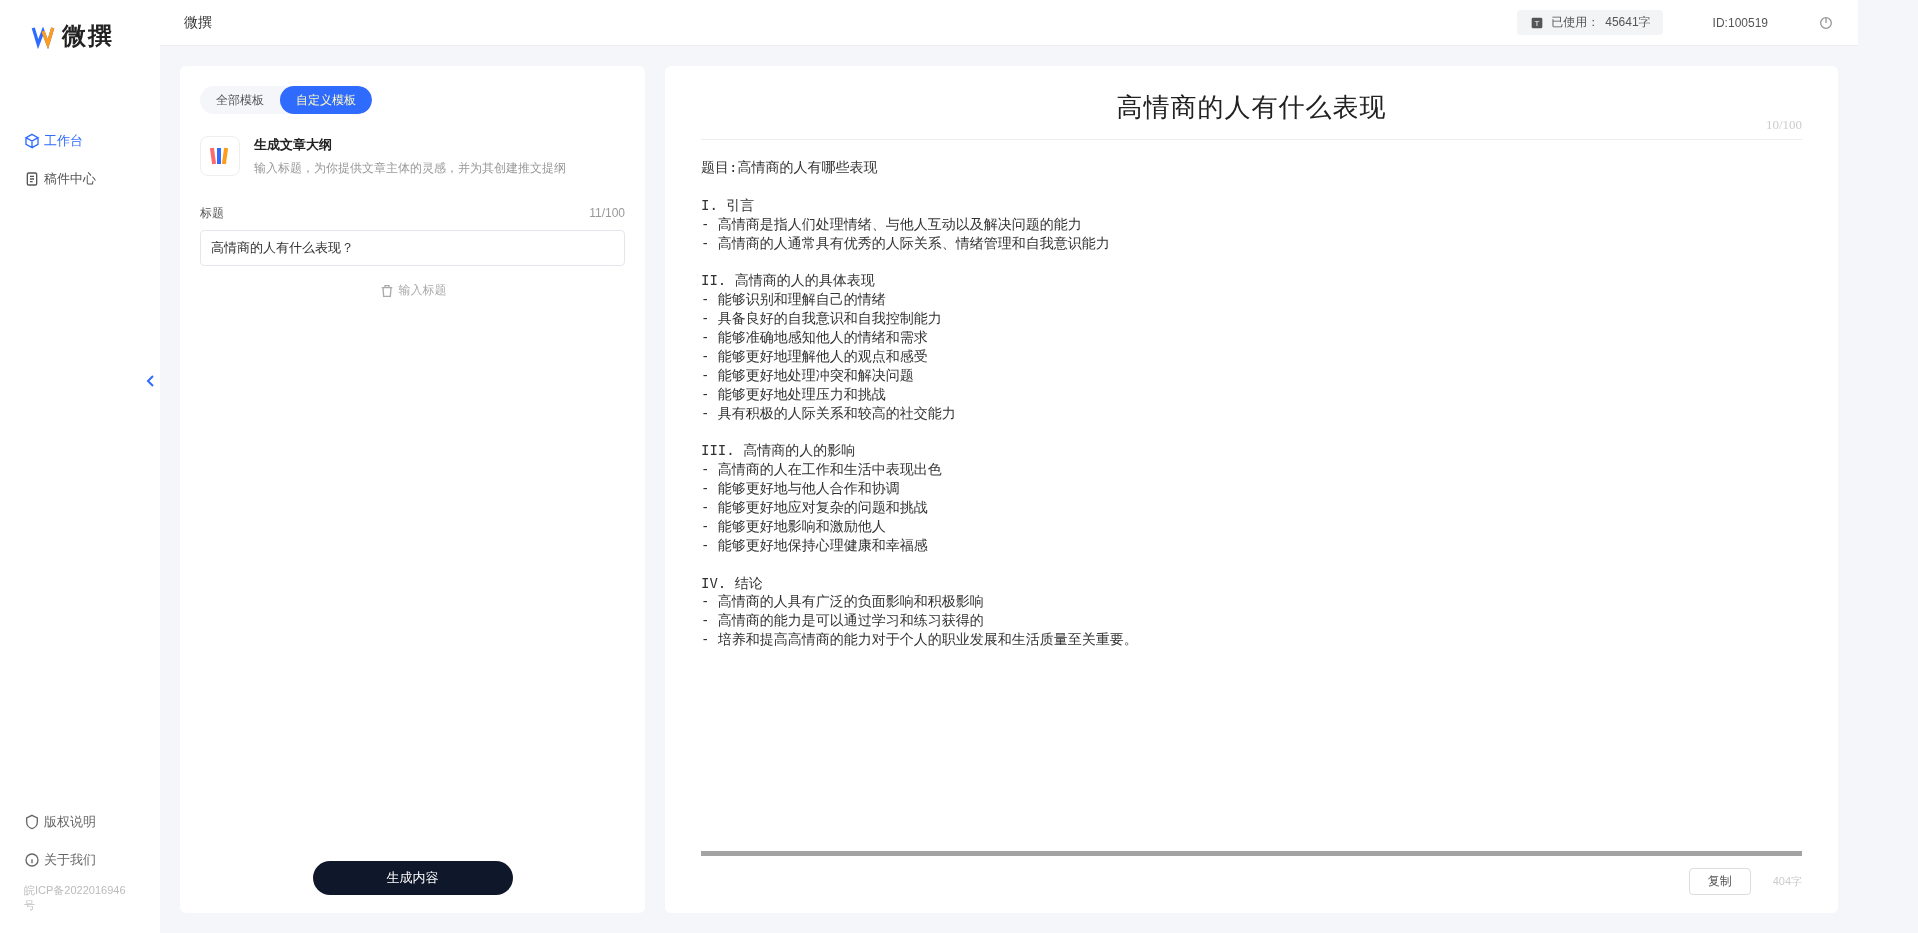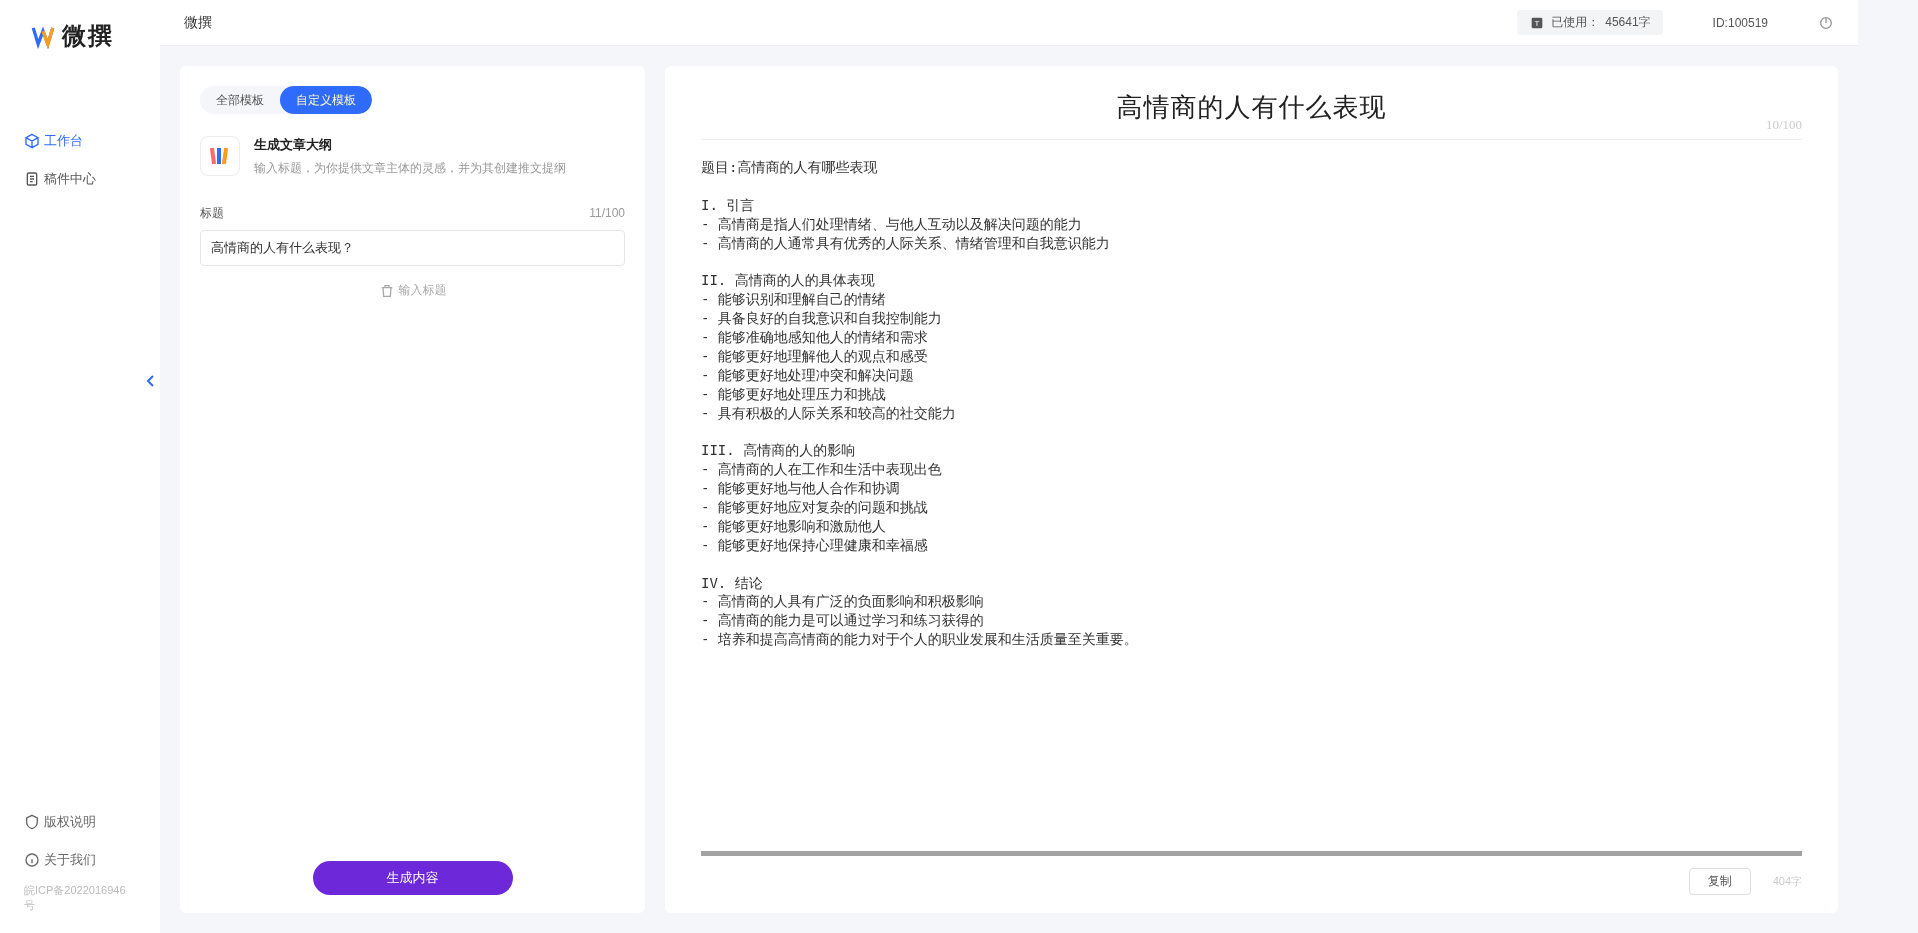--- a/index.html
+++ b/index.html
@@ -40,7 +40,7 @@
 .text-input { width: 100%; border: 1px solid #e5e6eb; border-radius: 4px; padding: 8px 10px; font-size: 13px; color: #333; outline: none; height: 36px; }
 .clear-link { margin-top: 16px; text-align: center; font-size: 12px; color: #aaa; cursor: pointer; display: flex; align-items: center; justify-content: center; gap: 4px; }
 .left-spacer { flex: 1; }
-.gen-btn { width: 200px; margin: 0 auto; height: 34px; background: #6d28d9; color: #fff; border: none; border-radius: 17px; font-size: 13px; cursor: pointer; display: block; }
+.gen-btn { width: 200px; margin: 0 auto; height: 34px; background: #0f172a; color: #fff; border: none; border-radius: 17px; font-size: 13px; cursor: pointer; display: block; }
 .output-title { text-align: center; font-size: 26px; font-weight: 500; color: #222; font-family: "Songti SC", serif; letter-spacing: 1px; }
 .output-titlebar { position: relative; border-bottom: 1px solid #eee; padding-bottom: 14px; margin-bottom: 18px; }
 .counter-tr { position: absolute; right: 0; bottom: 6px; font-size: 13px; color: #ccc; font-family: Liberation Serif, serif; }

